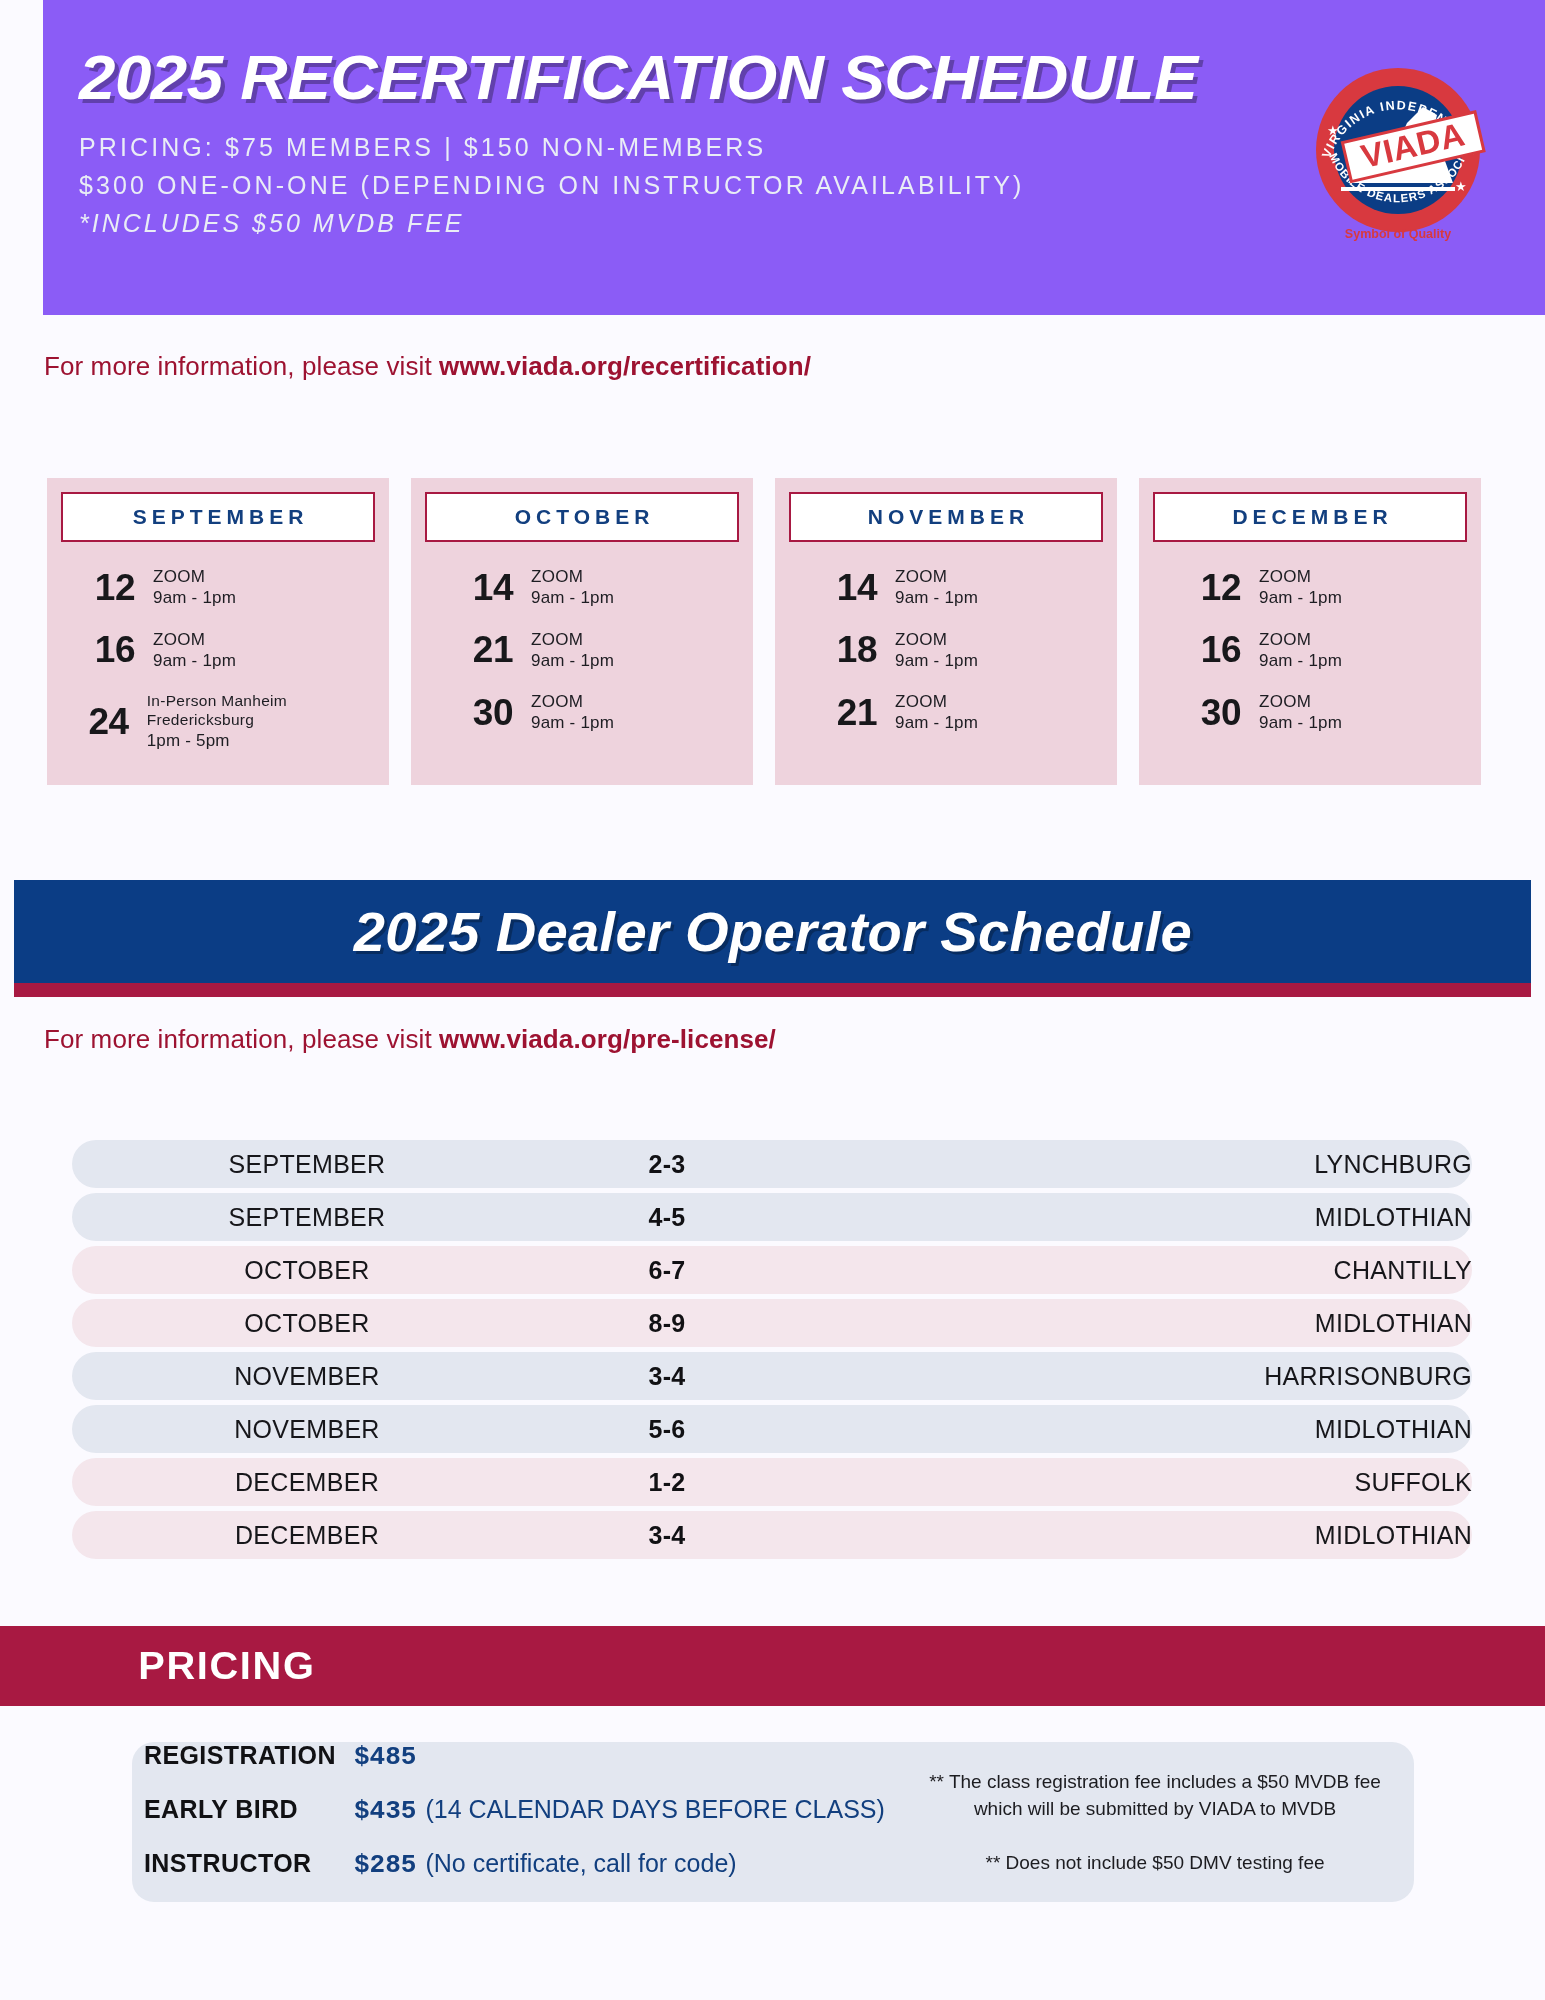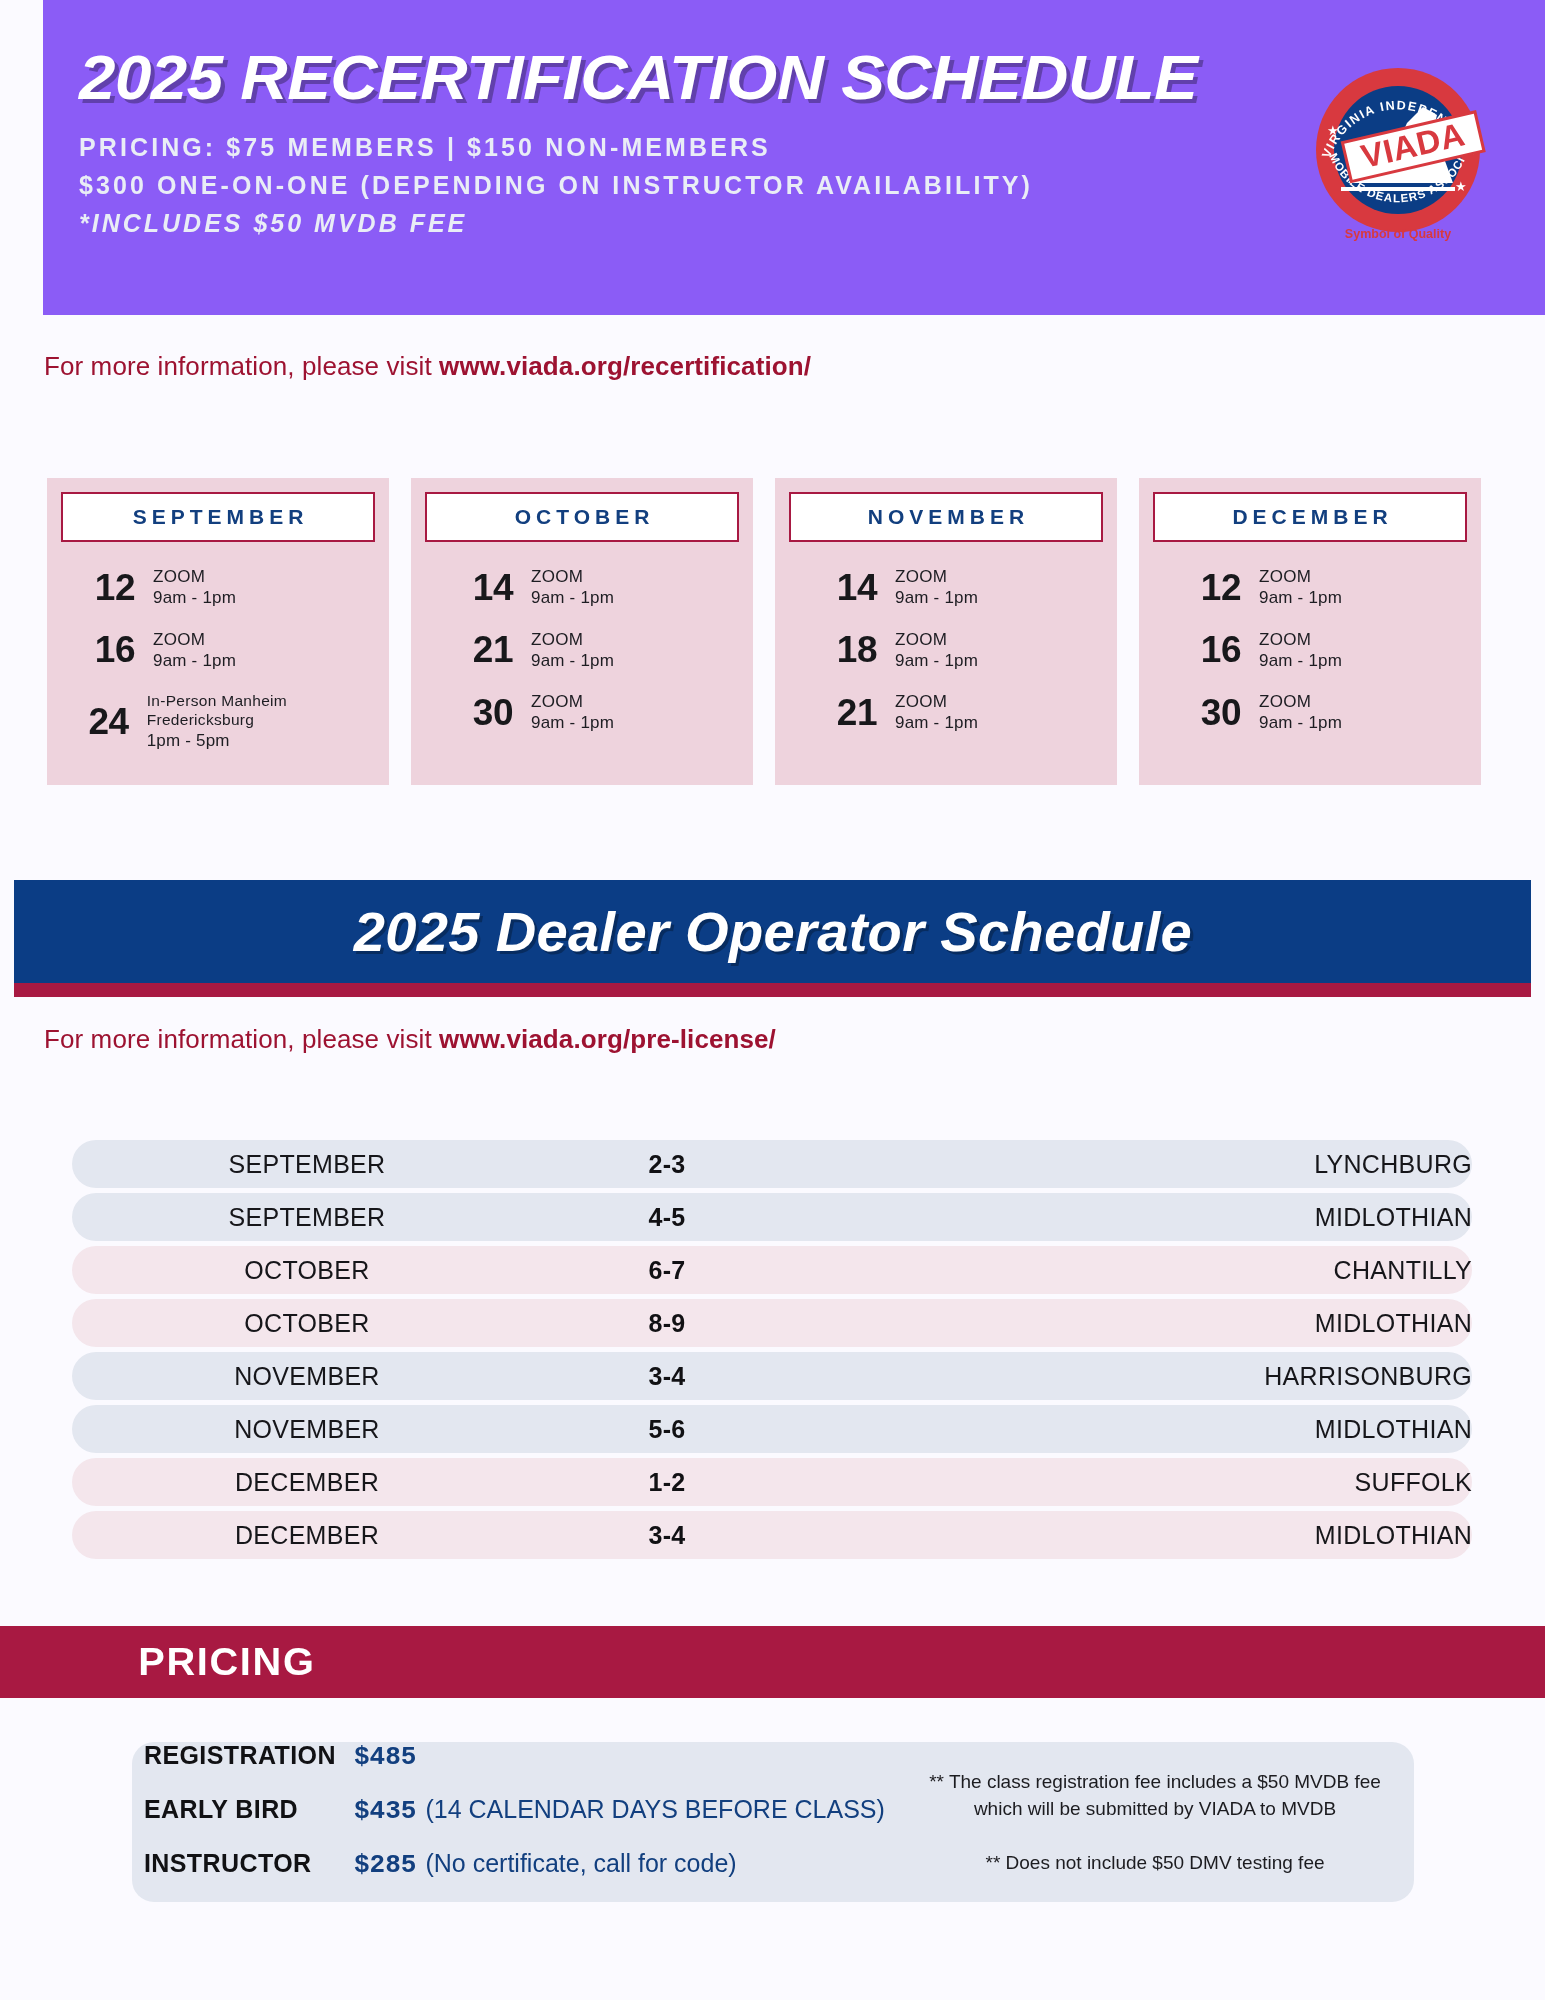--- a/index.html
+++ b/index.html
@@ -48,7 +48,7 @@
     font-size: 25px;
     letter-spacing: 3.1px;
     line-height: 1.52;
-    font-weight: 700;
+    font-weight: 400;
     white-space: nowrap;
   }
   .hero-sub .ital {

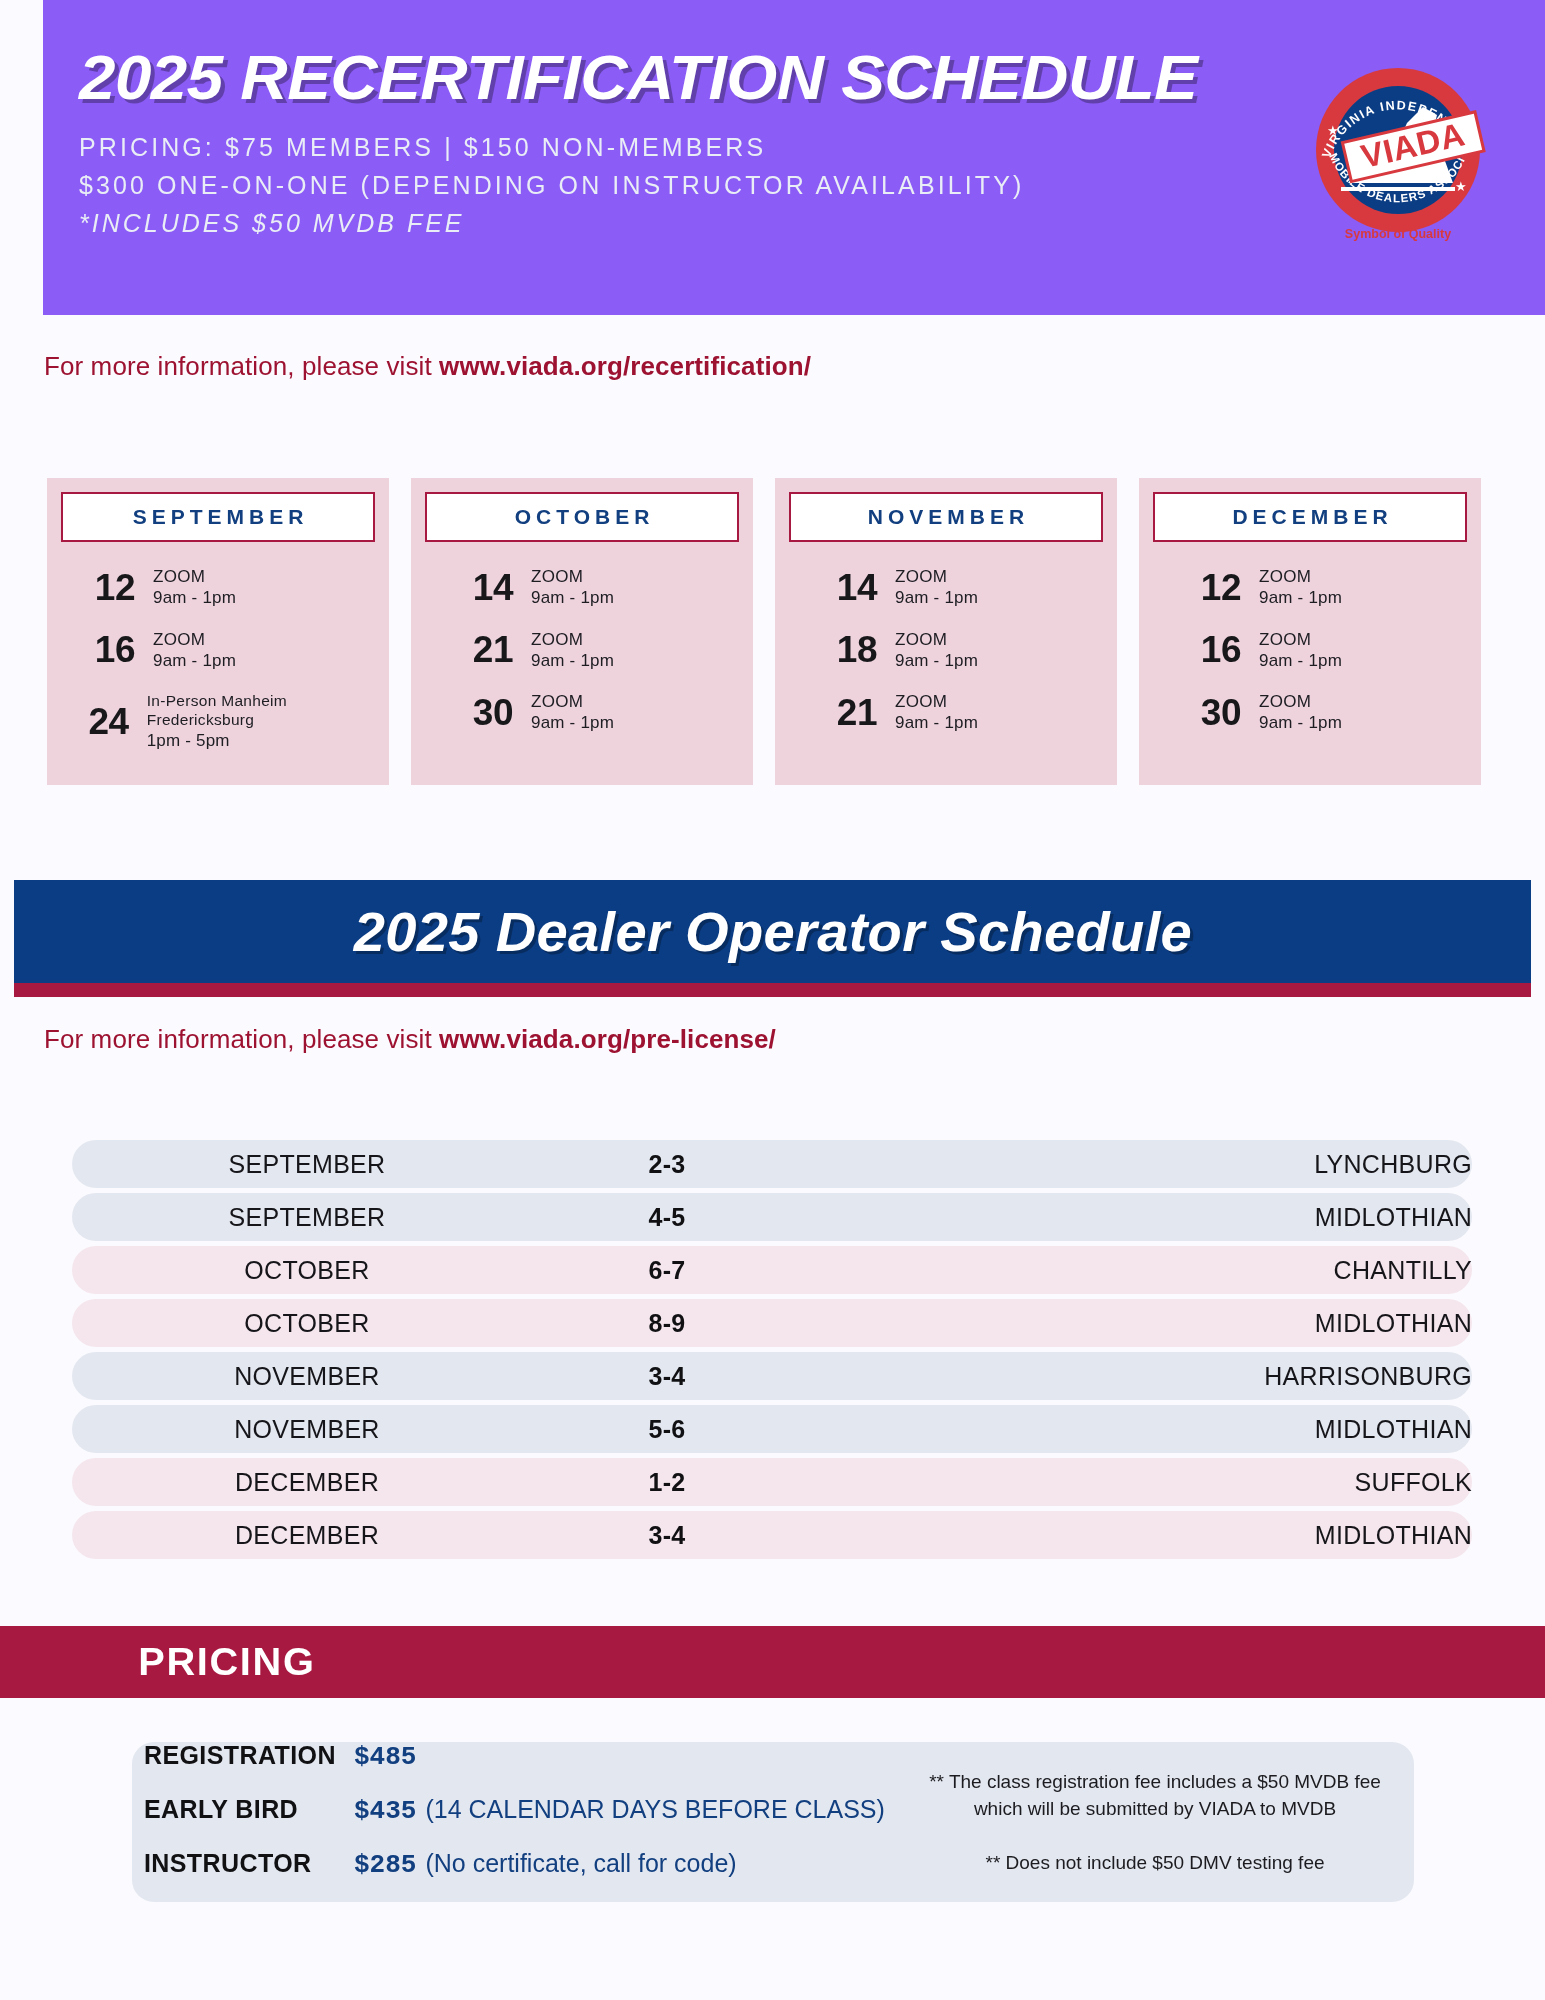--- a/index.html
+++ b/index.html
@@ -221,7 +221,7 @@
     left: 0;
     top: 1626px;
     width: 1545px;
-    height: 72px;
+    height: 80px;
     background: #a81942;
     display: flex;
     align-items: center;

